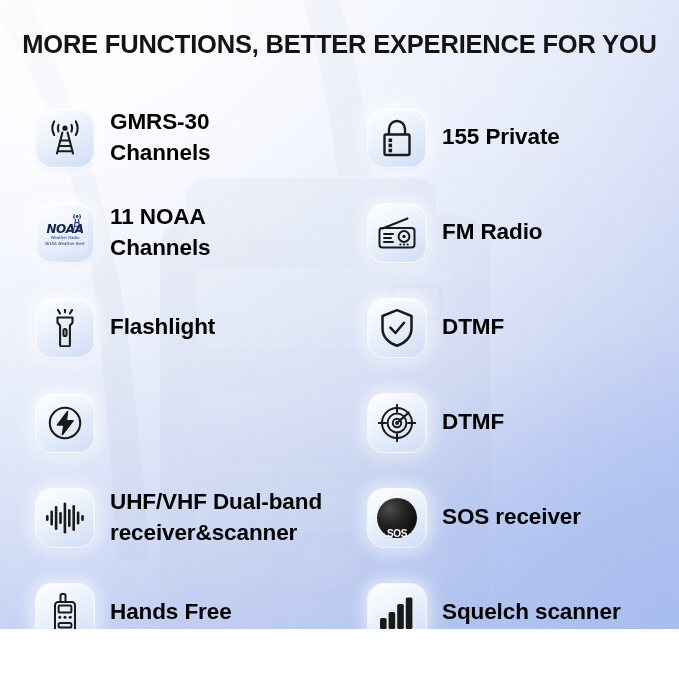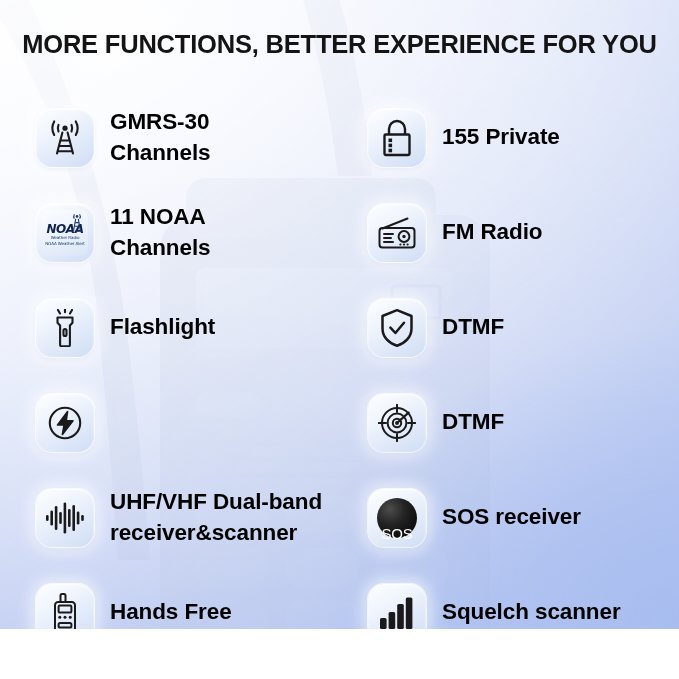--- a/index.html
+++ b/index.html
@@ -150,8 +150,8 @@
   }
   .sos-text {
     color: #ffffff;
-    font-size: 15px;
-    font-weight: normal;
+    font-size: 10px;
+    font-weight: bold;
     letter-spacing: -0.3px;
     font-family: "Liberation Sans", sans-serif;
     margin-top: 32px;

